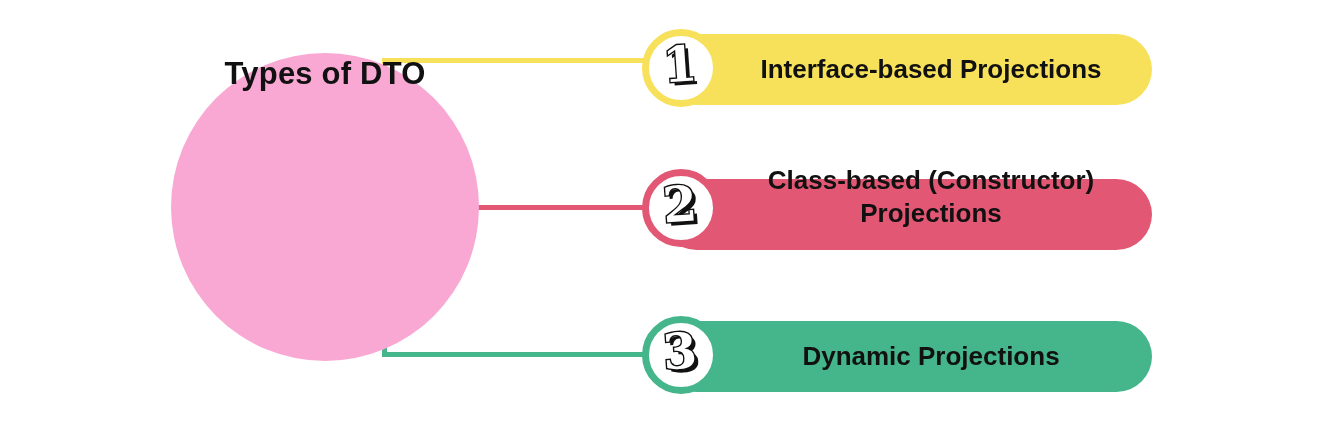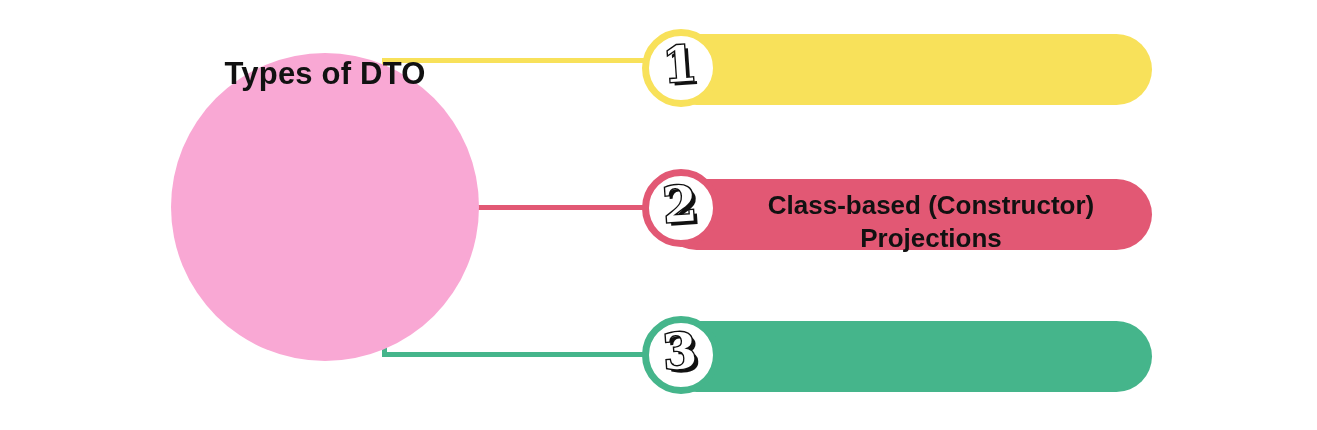--- a/index.html
+++ b/index.html
@@ -119,6 +119,7 @@
       <text x="29" y="49" text-anchor="middle" font-family="DejaVu Serif, serif" font-size="52" font-weight="bold" fill="#ffffff" stroke="#111111" stroke-width="3" paint-order="stroke" transform="rotate(-4 30 35)">1</text>
     </svg>
   </div>
+  <div class="pill-label label1">Interface-based Projections</div>
 
   <div class="pill-body pill-pink pill2"></div>
   <div class="badge badge2">

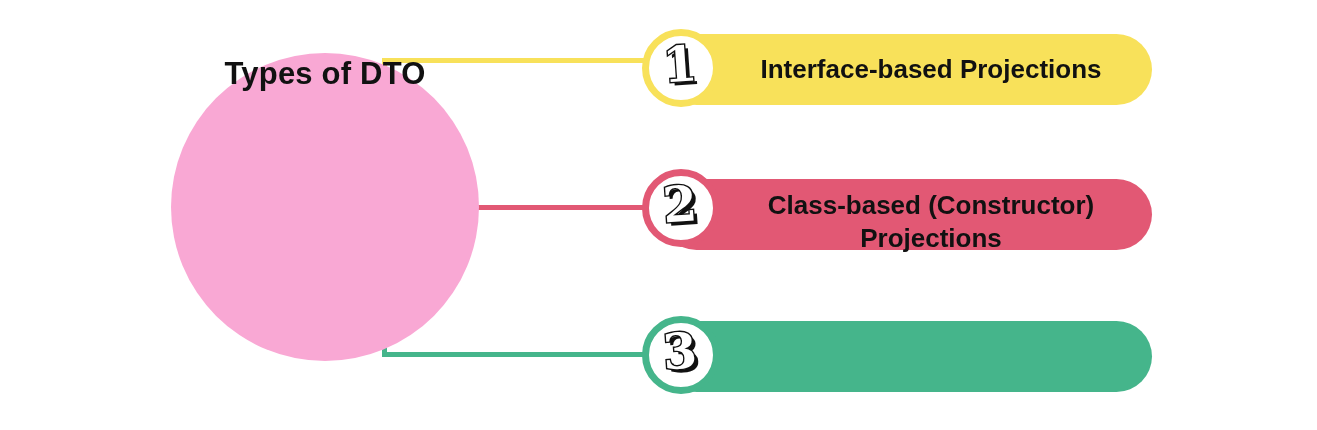--- a/index.html
+++ b/index.html
@@ -94,7 +94,7 @@
     line-height: 33px;
   }
   .label1 { top: 34px; }
-  .label2 { top: 186px; }
+  .label2 { top: 161px; }
   .label3 { top: 321px; }
 </style>
 </head>

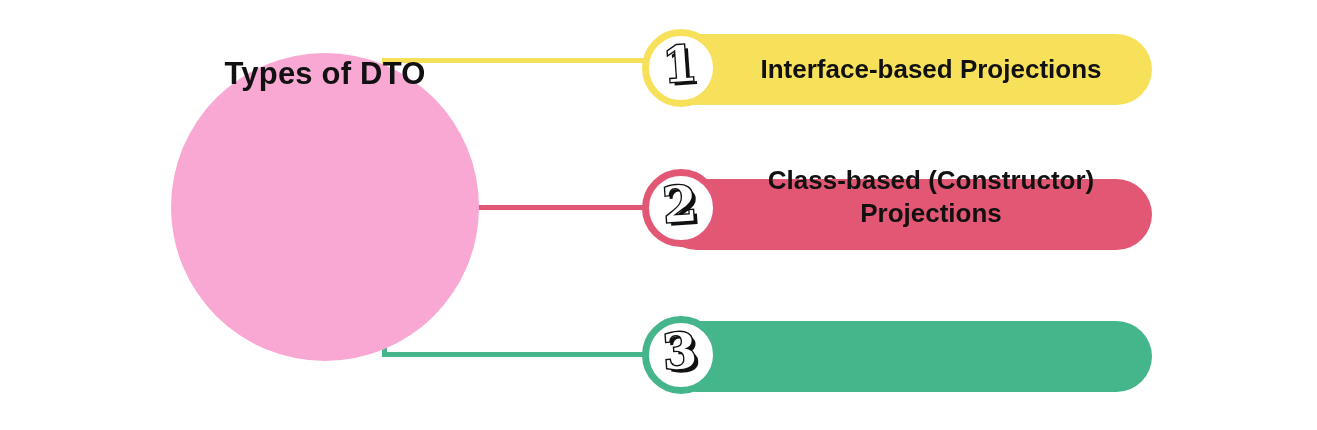--- a/index.html
+++ b/index.html
@@ -137,6 +137,7 @@
       <text x="29" y="49" text-anchor="middle" font-family="DejaVu Serif, serif" font-size="52" font-weight="bold" fill="#ffffff" stroke="#111111" stroke-width="3" paint-order="stroke" transform="rotate(-4 30 35)">3</text>
     </svg>
   </div>
+  <div class="pill-label label3">Dynamic Projections</div>
 
 </div>
 

